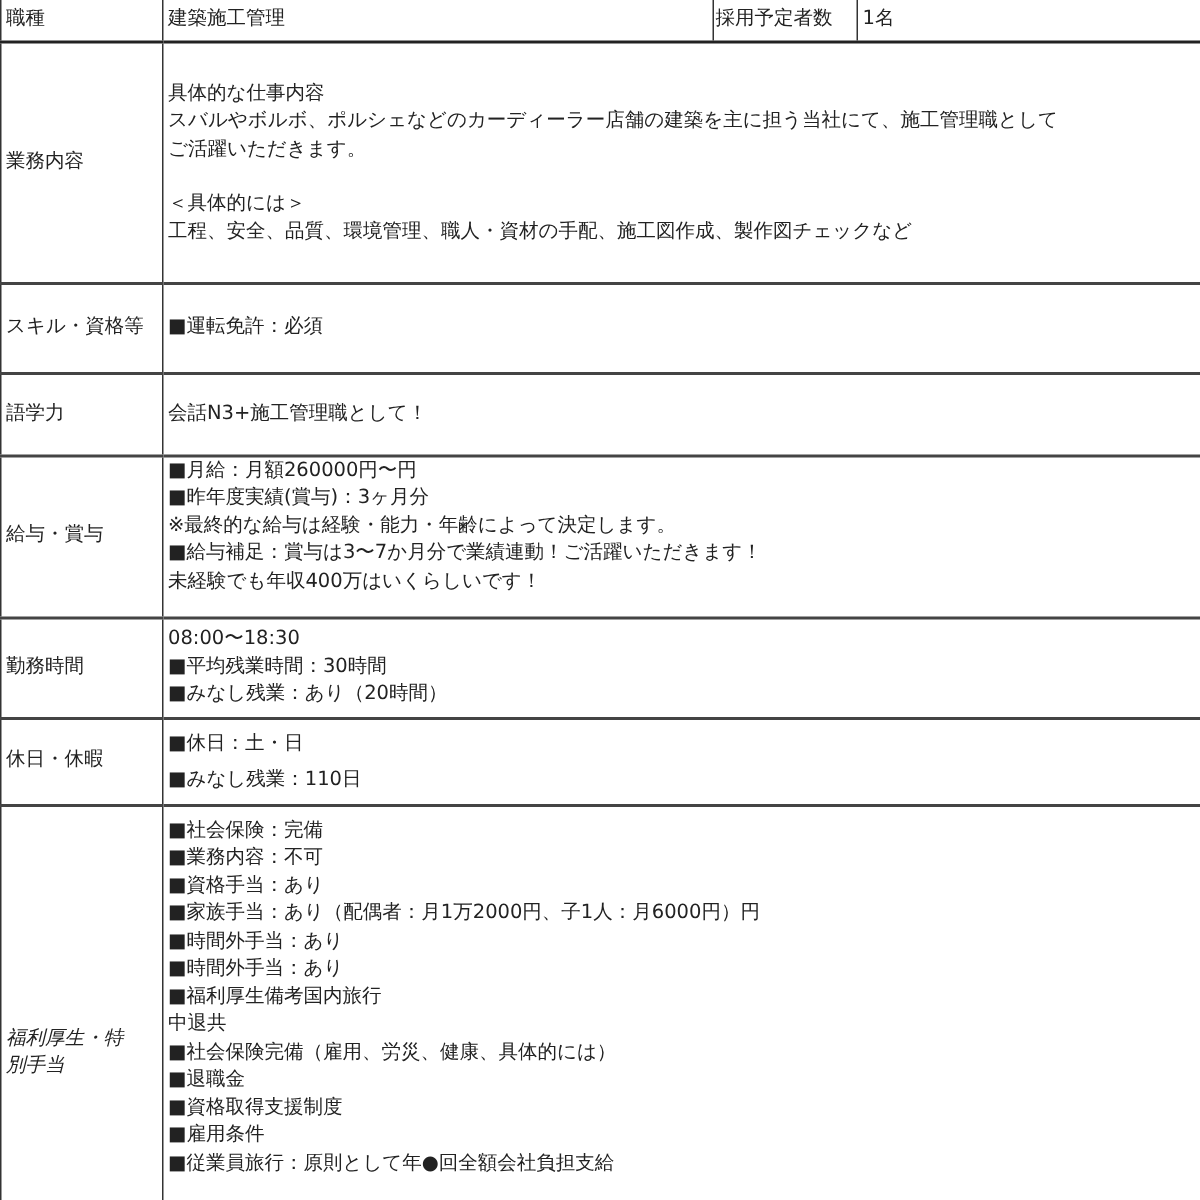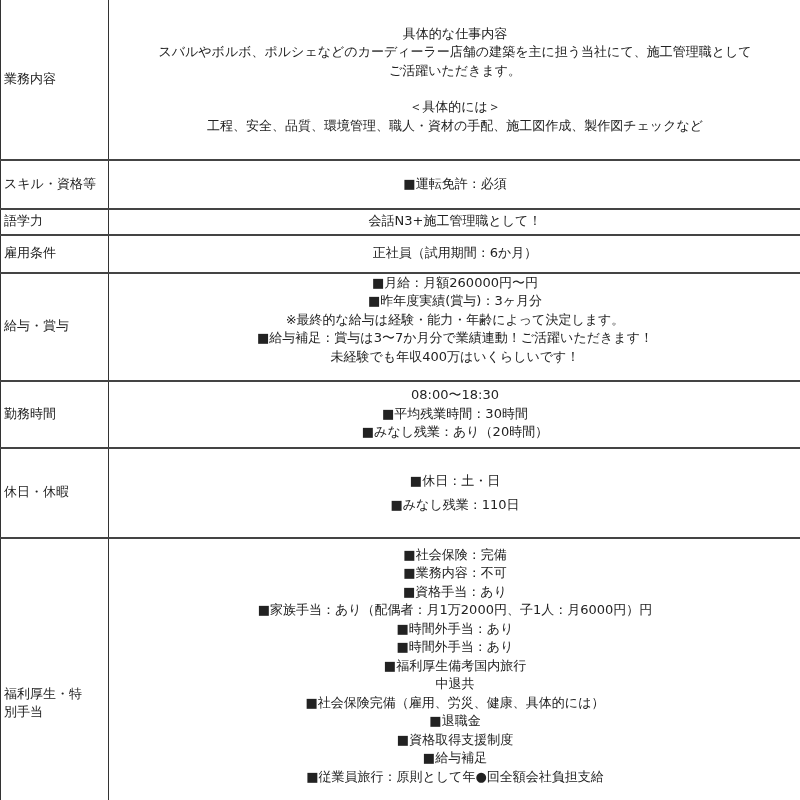--- a/index.html
+++ b/index.html
@@ -24,6 +24,12 @@
     <col style="width:230px">
   </colgroup>
   <tbody>
+      <tr class="hdr" style="height:29px">
+    <td>職種</td>
+    <td>建築施工管理</td>
+    <td style="padding:2px 1px;">採用予定者数</td>
+    <td>1名</td>
+  </tr>
 
   <tr class="row" style="height:161px">
     <td class="label">業務内容</td>

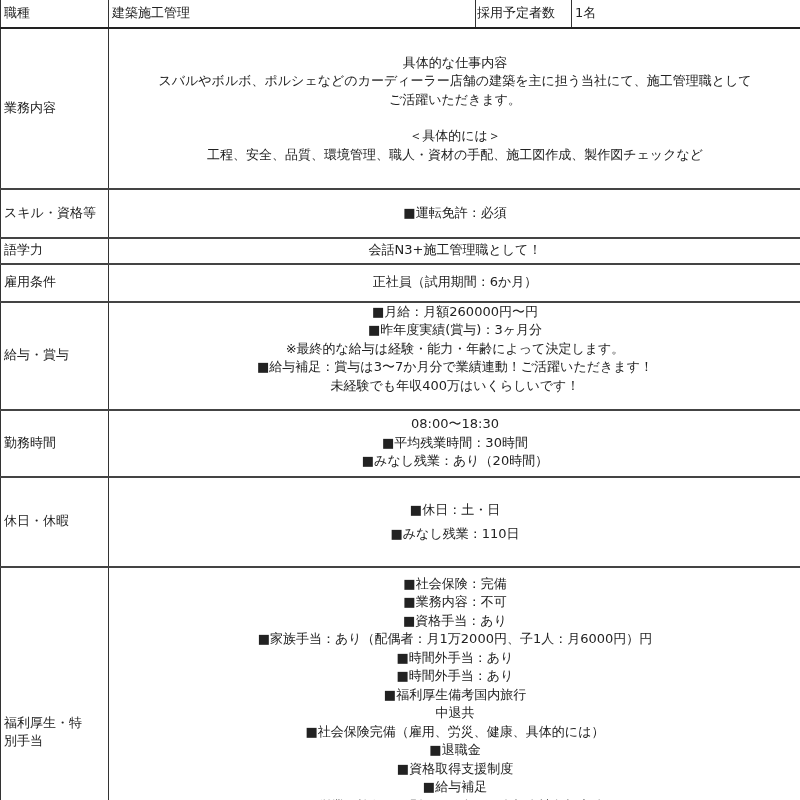--- a/index.html
+++ b/index.html
@@ -10,7 +10,7 @@
   tr.hdr td { border-bottom: 2px solid #222; }
   tr.row td { border-bottom: 2px solid #444; }
   td.label { width: 104px; }
-  .line { display: block; white-space: nowrap; text-align: center; }
+  .line { display: block; white-space: nowrap; }
   .blank { display: block; height: 18px; }
 </style>
 </head>

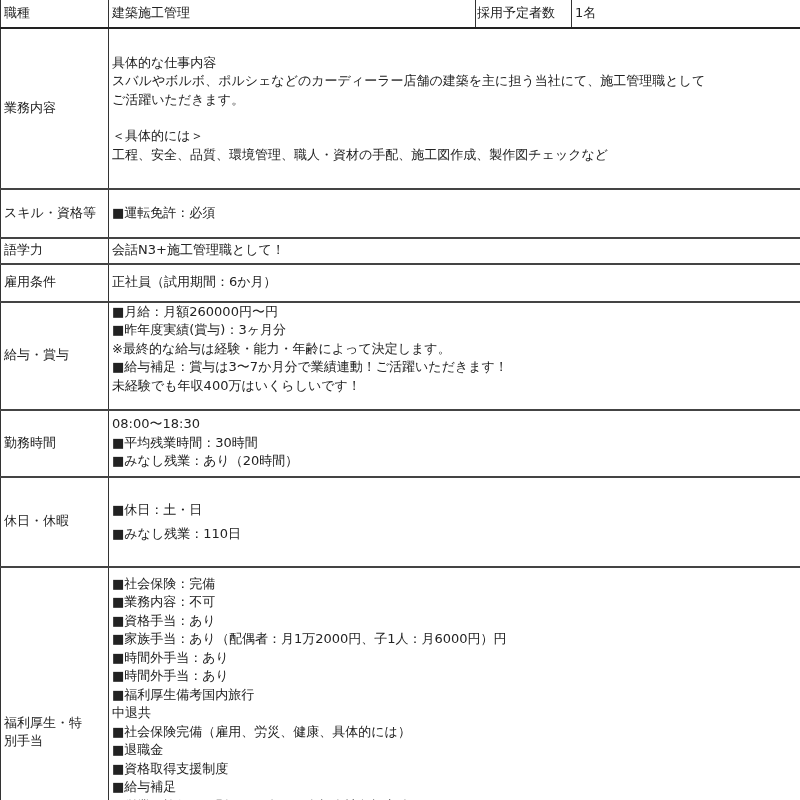--- a/index.html
+++ b/index.html
@@ -43,7 +43,7 @@
     </td>
   </tr>
 
-  <tr class="row" style="height:49px">
+  <tr class="row" style="height:60px">
     <td class="label">スキル・資格等</td>
     <td colspan="3">
       <span class="line">■運転免許：必須</span>

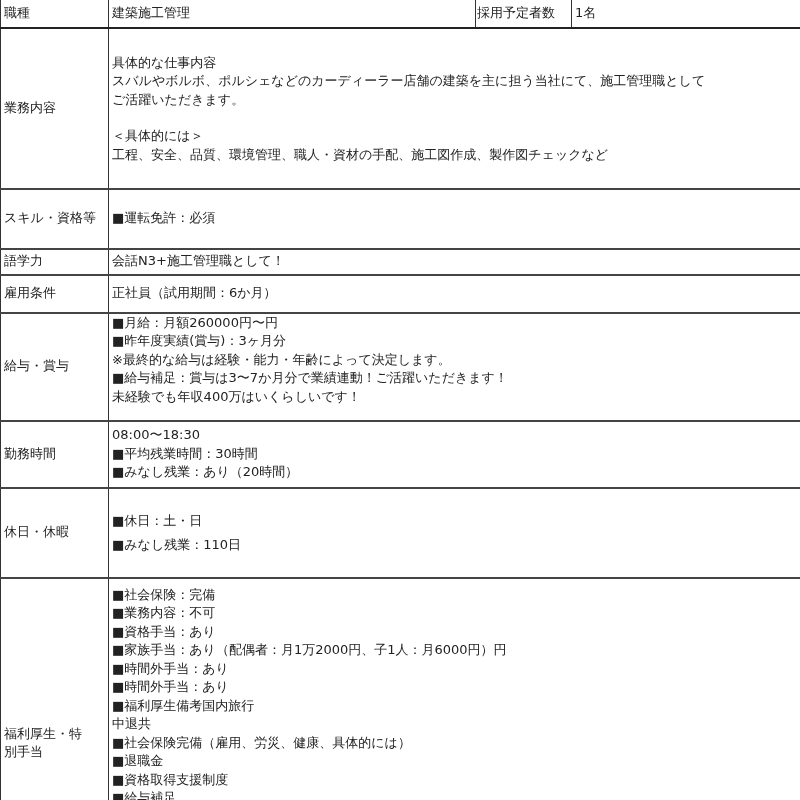--- a/index.html
+++ b/index.html
@@ -50,7 +50,7 @@
     </td>
   </tr>
 
-  <tr class="row" style="height:26px">
+  <tr class="row" style="height:55px">
     <td class="label">語学力</td>
     <td colspan="3">
       <span class="line">会話N3+施工管理職として！</span>

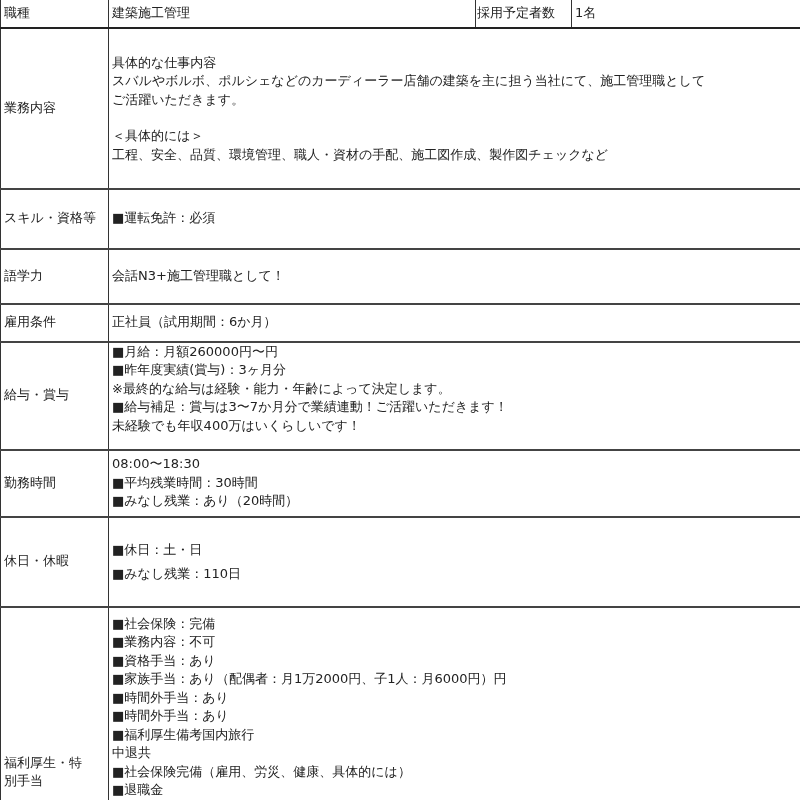--- a/index.html
+++ b/index.html
@@ -57,12 +57,6 @@
     </td>
   </tr>
 
-  <tr class="row" style="height:38px">
-    <td class="label">雇用条件</td>
-    <td colspan="3">
-      <span class="line">正社員（試用期間：6か月）</span>
-    </td>
-  </tr>
 
   <tr class="row" style="height:108px">
     <td class="label">給与・賞与</td>

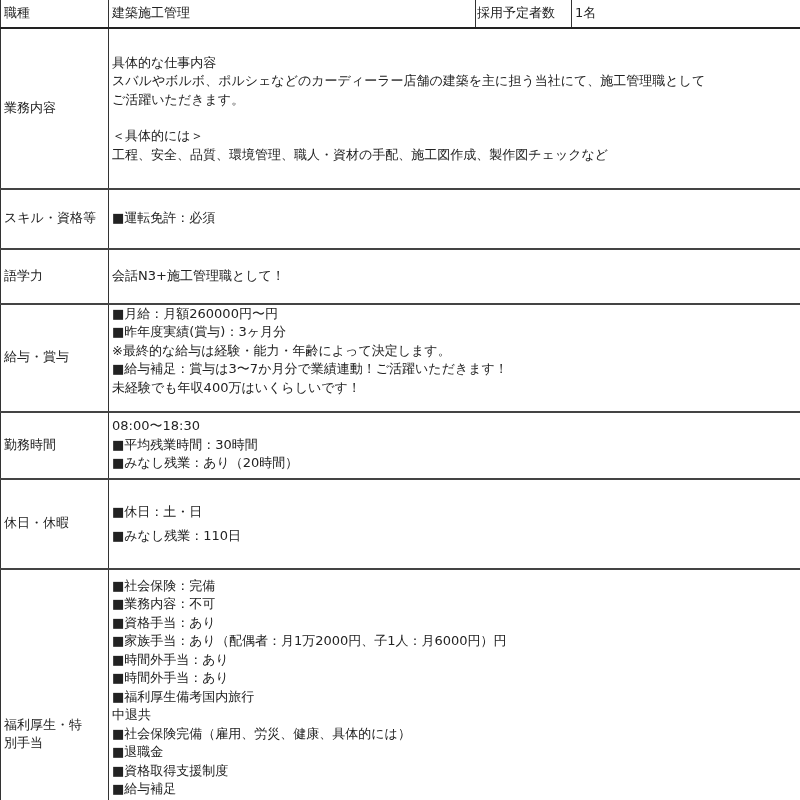--- a/index.html
+++ b/index.html
@@ -78,7 +78,7 @@
     </td>
   </tr>
 
-  <tr class="row" style="height:90px">
+  <tr class="row" style="height:58px">
     <td class="label">休日・休暇</td>
     <td colspan="3" style="line-height:24px;">
       <span class="line">■休日：土・日</span>

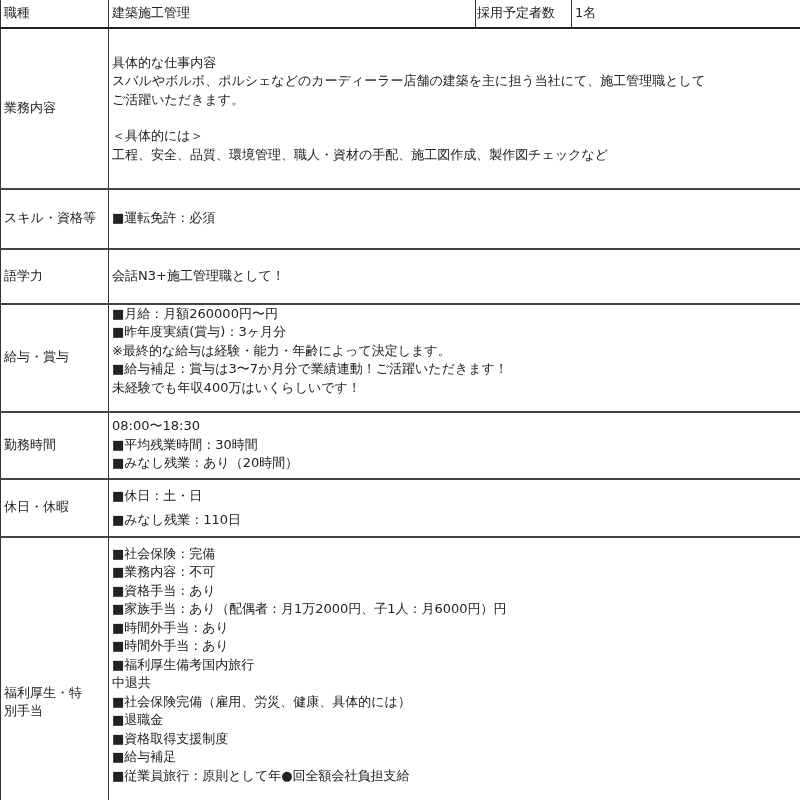--- a/index.html
+++ b/index.html
@@ -88,7 +88,7 @@
 
   <tr class="row" style="height:330px">
     <td class="label" style="vertical-align:top; padding-top:146px; white-space:normal;">
-      <span style="display:block; width:90px;">福利厚生・特別手当</span>
+      <span style="display:block; width:90px;font-style:italic;">福利厚生・特別手当</span>
     </td>
     <td colspan="3" style="vertical-align:top; padding-top:7px;">
       <span class="line">■社会保険：完備</span>

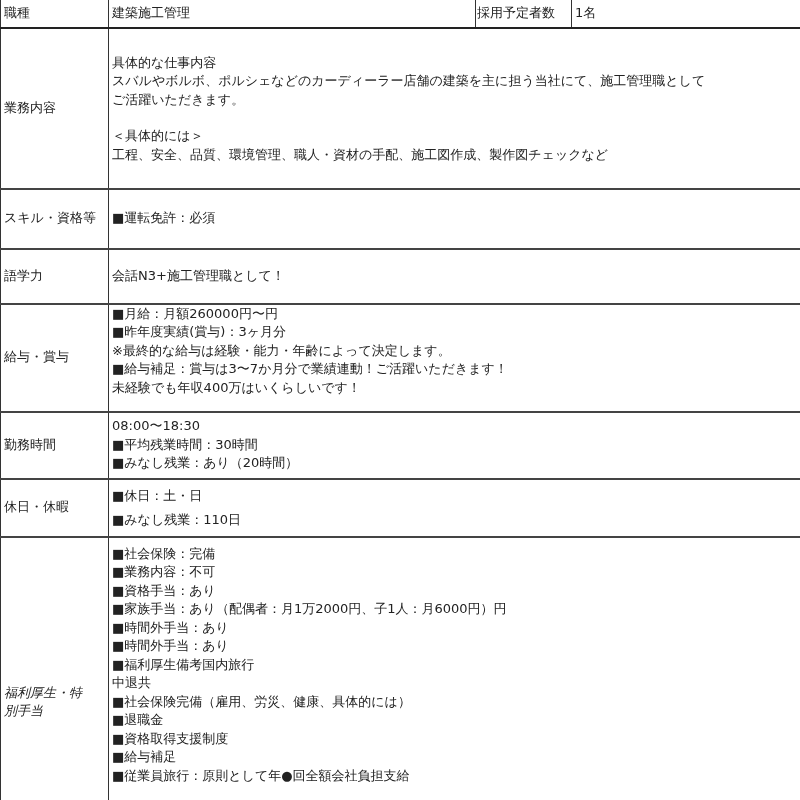--- a/index.html
+++ b/index.html
@@ -102,7 +102,7 @@
       <span class="line">■社会保険完備（雇用、労災、健康、具体的には）</span>
       <span class="line">■退職金</span>
       <span class="line">■資格取得支援制度</span>
-      <span class="line">■給与補足</span>
+      <span class="line">■雇用条件</span>
       <span class="line">■従業員旅行：原則として年●回全額会社負担支給</span>
     </td>
   </tr>

